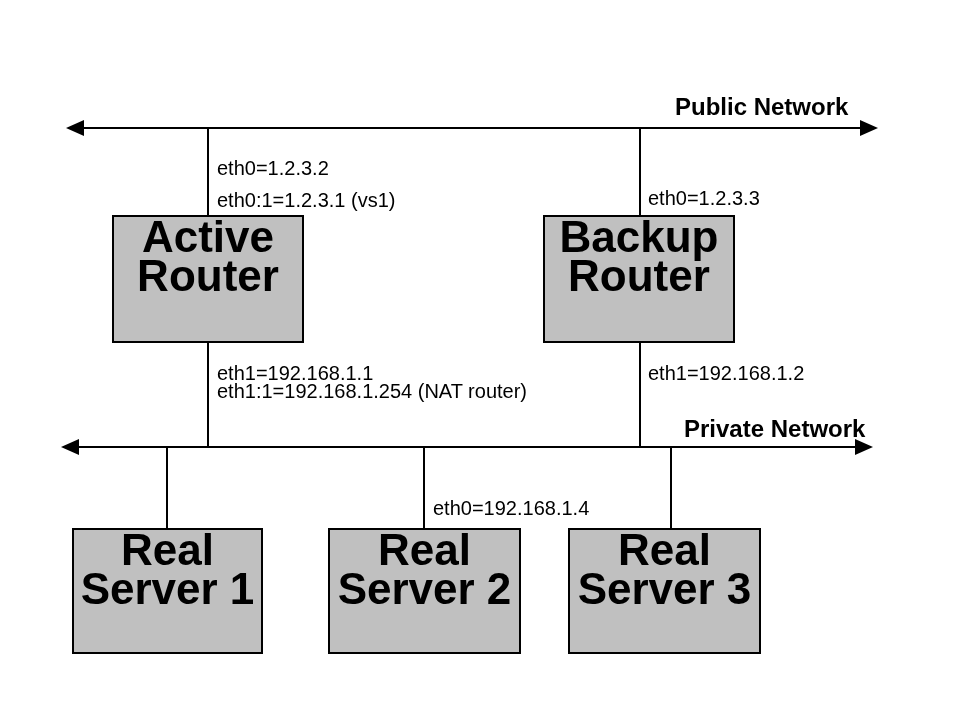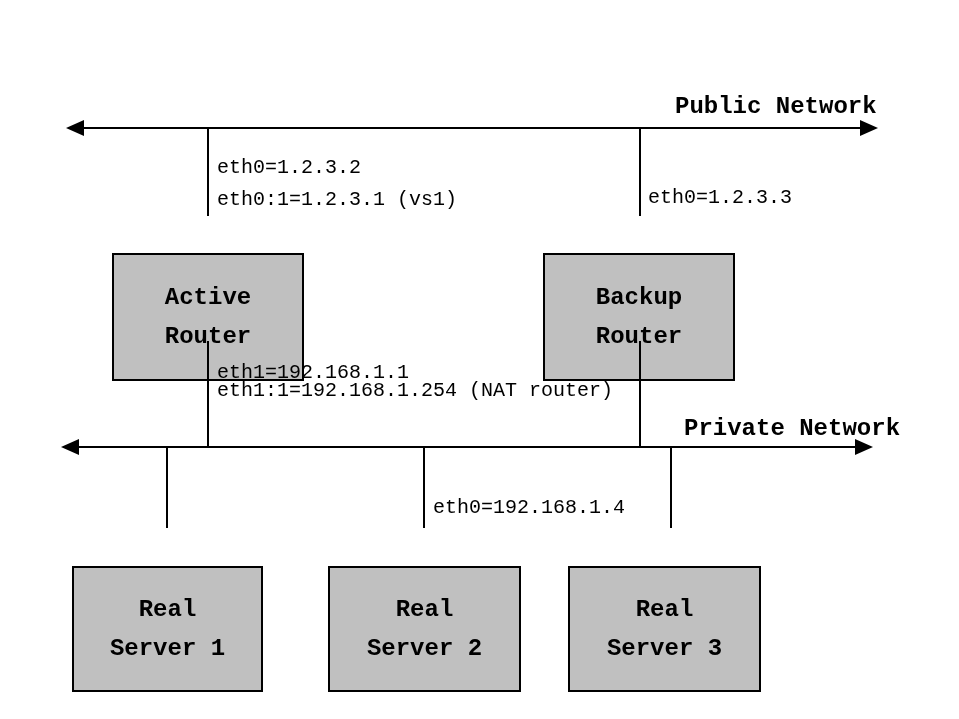--- a/index.html
+++ b/index.html
@@ -14,7 +14,7 @@
     position:relative;
     width:959px;height:719px;
     background:var(--background);
-    font-family:Liberation Mono, monospace;
+    font-family:Liberation Sans, sans-serif;
     color:var(--text);
     overflow:hidden;
   }

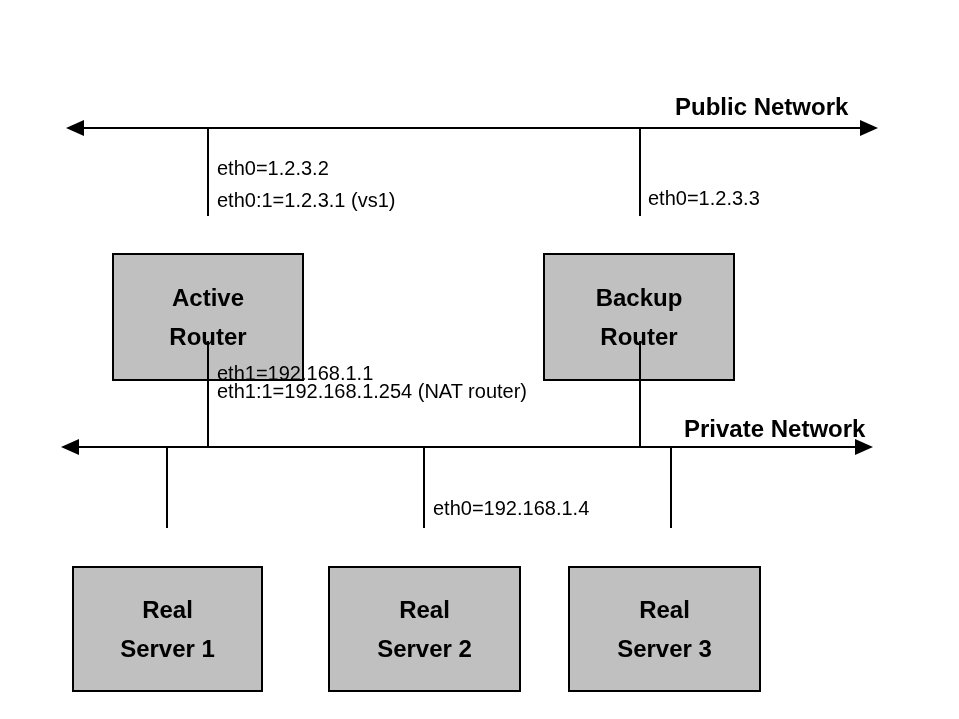--- a/index.html
+++ b/index.html
@@ -28,11 +28,10 @@
     box-sizing:border-box;
     background:var(--box-fill);
     border:2px solid var(--box-border);
-    display:flex;align-items:center;justify-content:center;
+    display:flex;justify-content:center;
     text-align:center;
-    font-weight:bold;font-size:24px;line-height:39px;
+    font-weight:bold;font-size:44px;line-height:39px;
     white-space:pre-line;
-    margin-top:38px;
   }
   .iface{
     position:absolute;

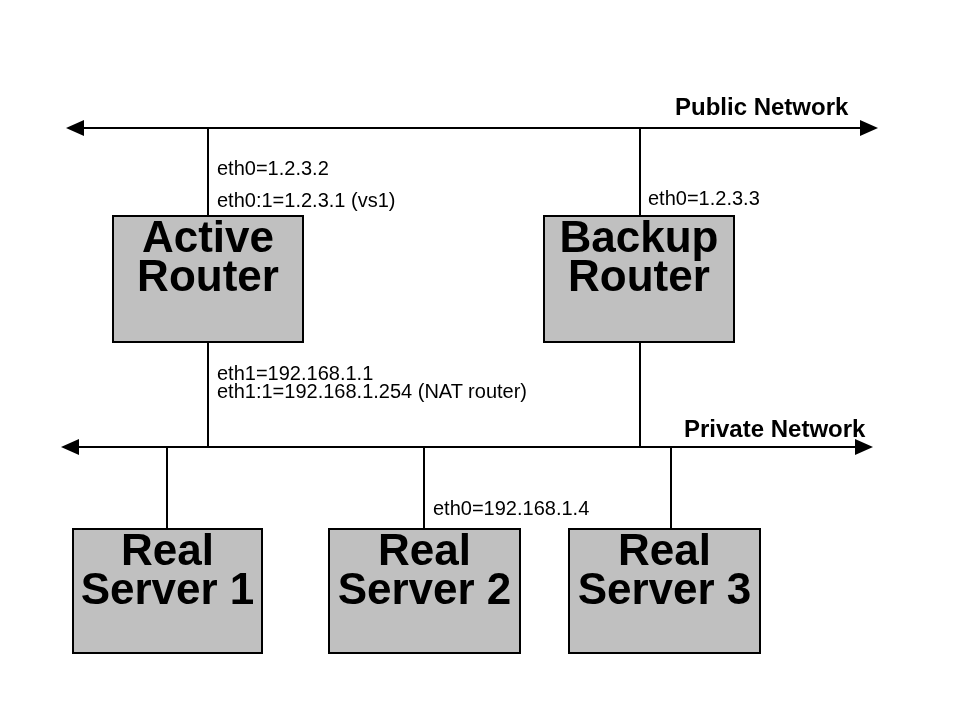--- a/index.html
+++ b/index.html
@@ -75,6 +75,7 @@
 
   <div class="iface" style="left:217px;top:361px">eth1=192.168.1.1</div>
   <div class="iface" style="left:217px;top:379px">eth1:1=192.168.1.254 (NAT router)</div>
+  <div class="iface" style="left:648px;top:361px">eth1=192.168.1.2</div>
 
   <div class="netlabel" style="left:684px;top:415px">Private Network</div>
   <div class="hline" style="left:66px;top:446px;width:794px"></div>

